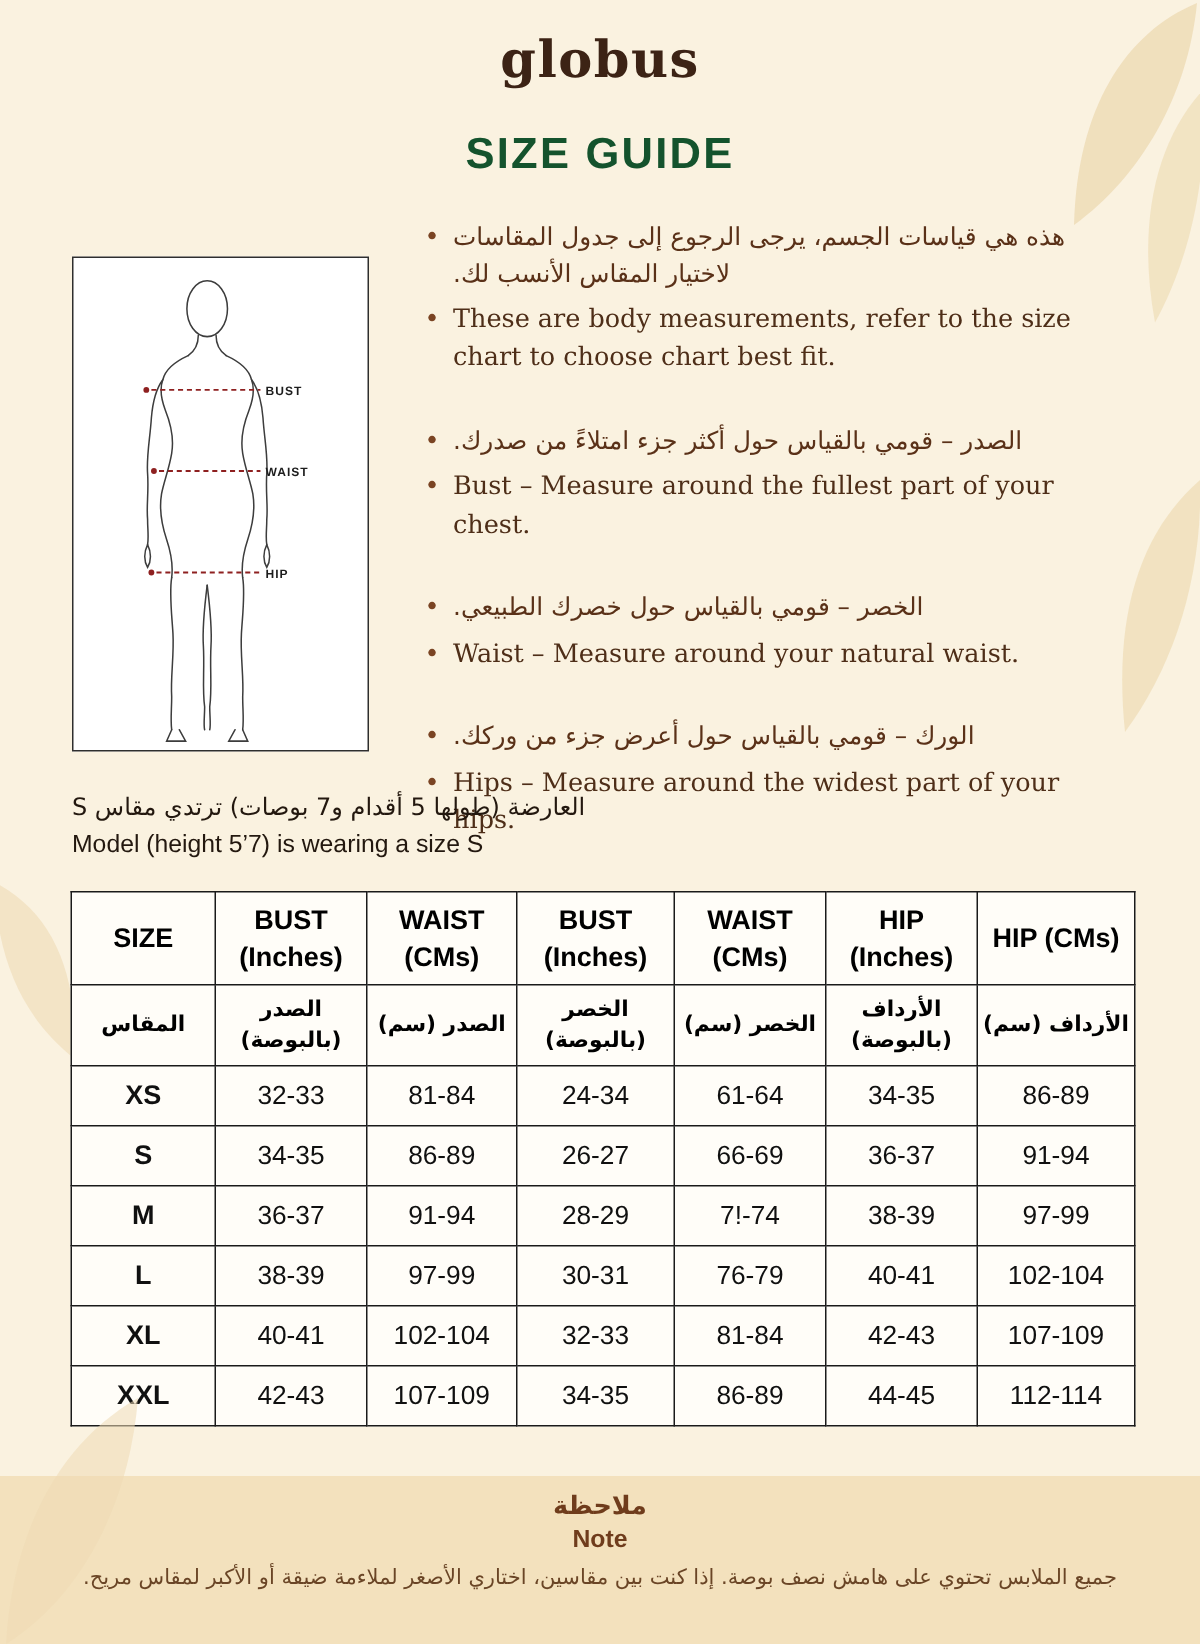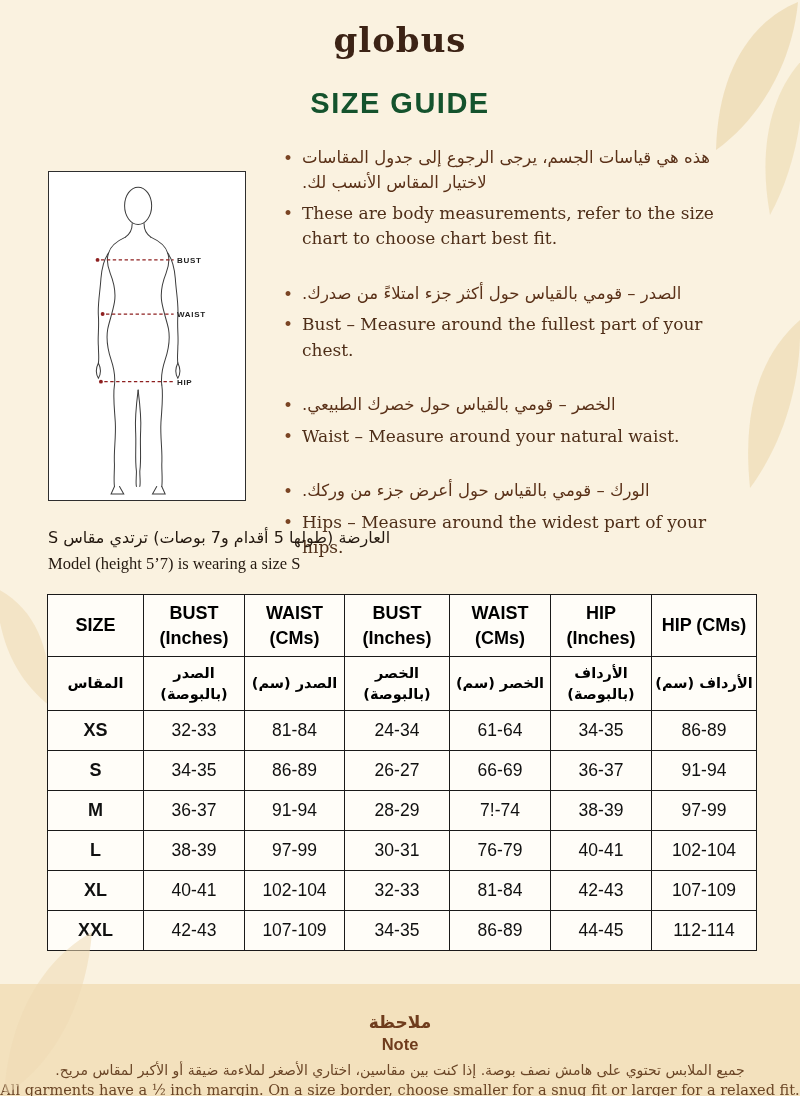--- a/index.html
+++ b/index.html
@@ -43,7 +43,7 @@
   .model-note{position:absolute;left:48px;top:528px;z-index:1;}
   .model-note .ar{display:block;font-family:"DejaVu Sans",sans-serif;font-size:16px;color:#23180f;
     direction:rtl;text-align:center;margin-bottom:7px;}
-  .model-note .en{display:block;font-family:Liberation Serif, serif;font-size:16.5px;color:#23180f;}
+  .model-note .en{display:block;font-family:Liberation Sans, sans-serif;font-size:16.5px;color:#23180f;}
 
   
   .size-table{position:absolute;left:47px;top:594px;width:709px;border-collapse:collapse;

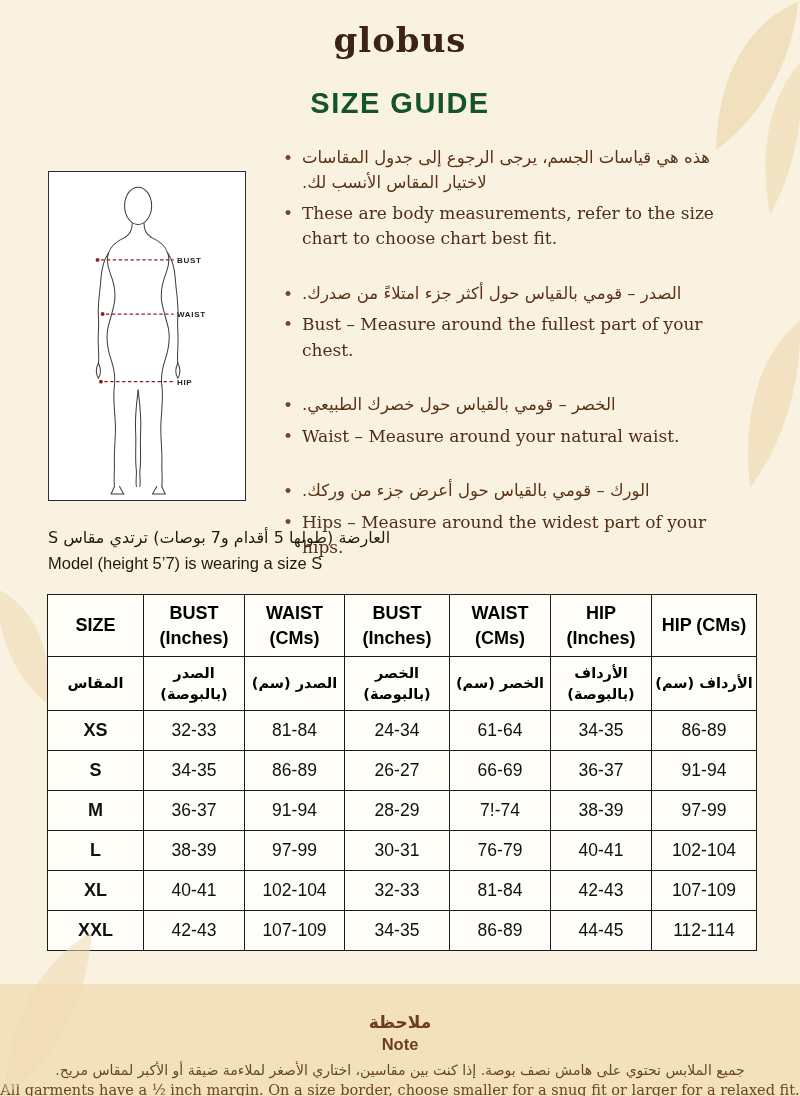--- a/index.html
+++ b/index.html
@@ -60,7 +60,7 @@
 
   
   .note-section{position:absolute;left:0;top:984px;width:800px;height:112px;background:#f3e1bd;
-    box-sizing:border-box;padding-top:28px;text-align:center;z-index:1;}
+    box-sizing:border-box;padding-top:10px;text-align:center;z-index:1;}
   .note-inner{position:relative;z-index:3;}
   .note-title-ar{font-family:"DejaVu Sans",sans-serif;font-weight:700;font-size:17px;color:#6f3c1c;direction:rtl;}
   .note-title-en{font-family:"Liberation Sans",sans-serif;font-weight:700;font-size:16.5px;color:#6f3c1c;margin-top:3px;}

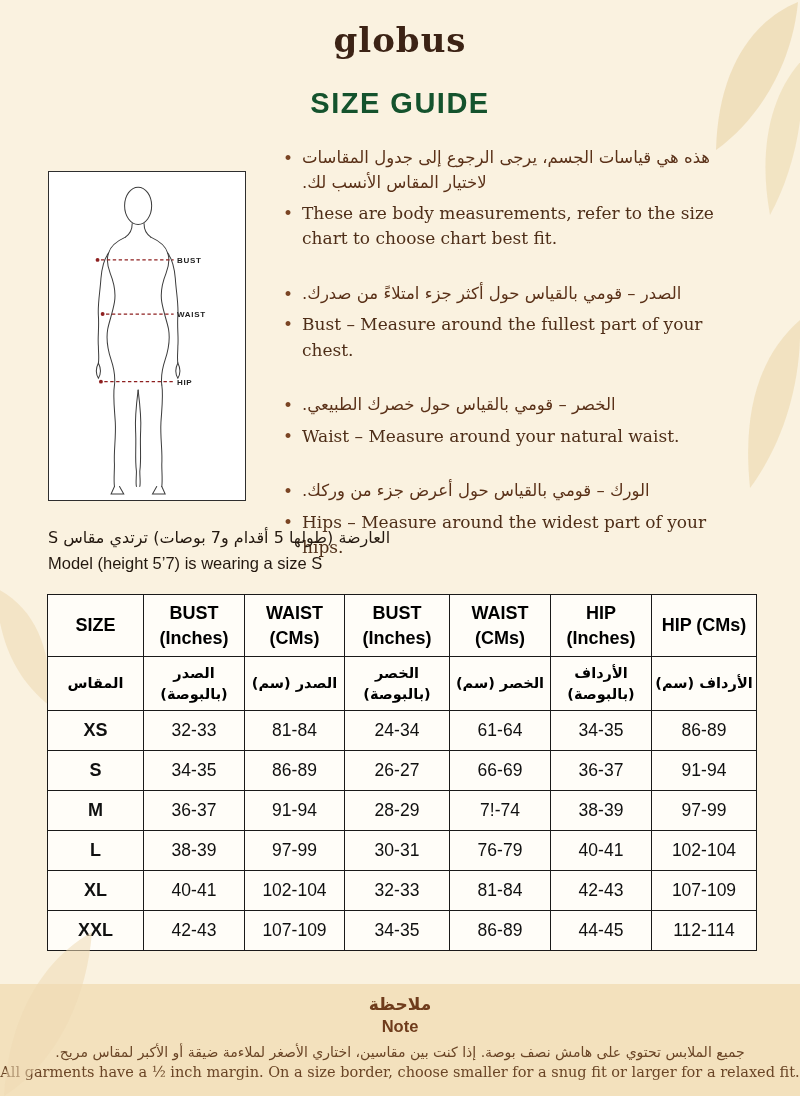--- a/index.html
+++ b/index.html
@@ -259,7 +259,6 @@
       <div class="note-title-ar">ملاحظة</div>
       <div class="note-title-en">Note</div>
       <div class="note-body-ar">جميع الملابس تحتوي على هامش نصف بوصة. إذا كنت بين مقاسين، اختاري الأصغر لملاءمة ضيقة أو الأكبر لمقاس مريح.</div>
-      <div class="note-body-en">All garments have a ½ inch margin. On a size border, choose smaller for a snug fit or larger for a relaxed fit.</div>
     </div>
   </div>
 

